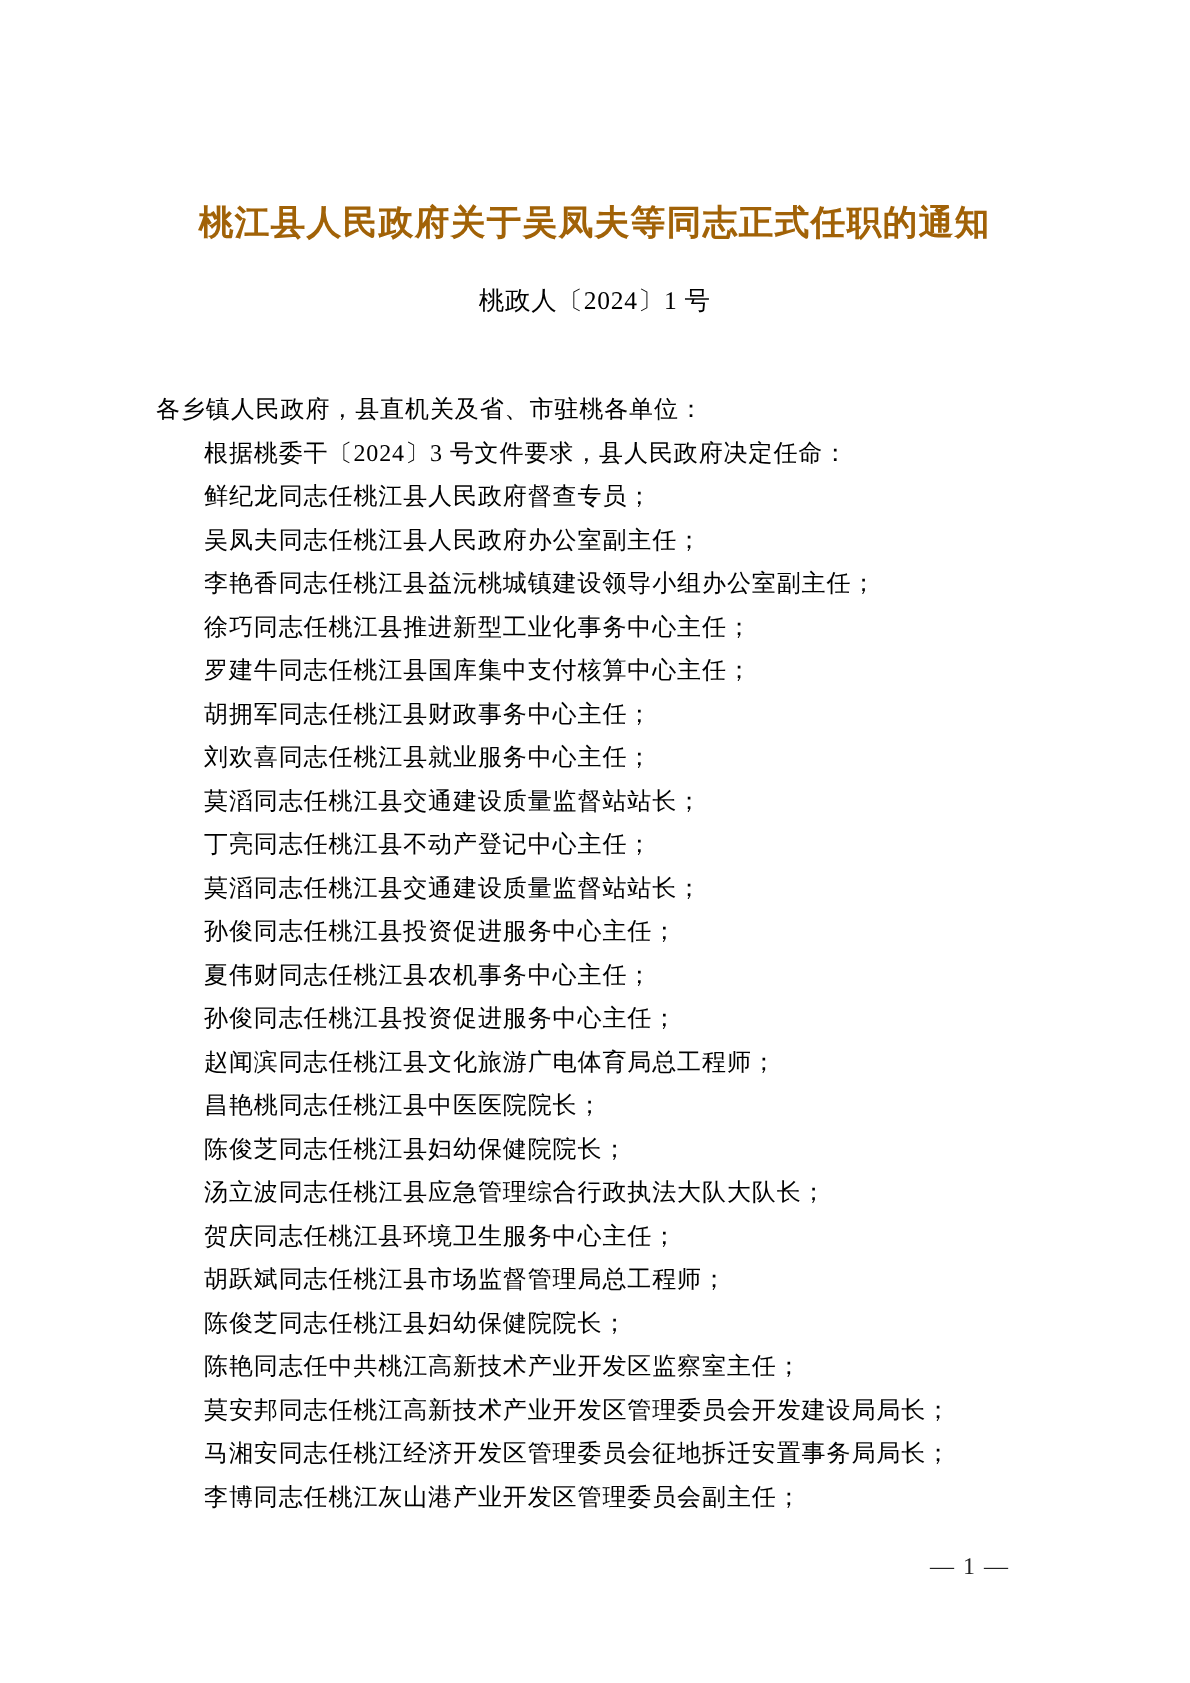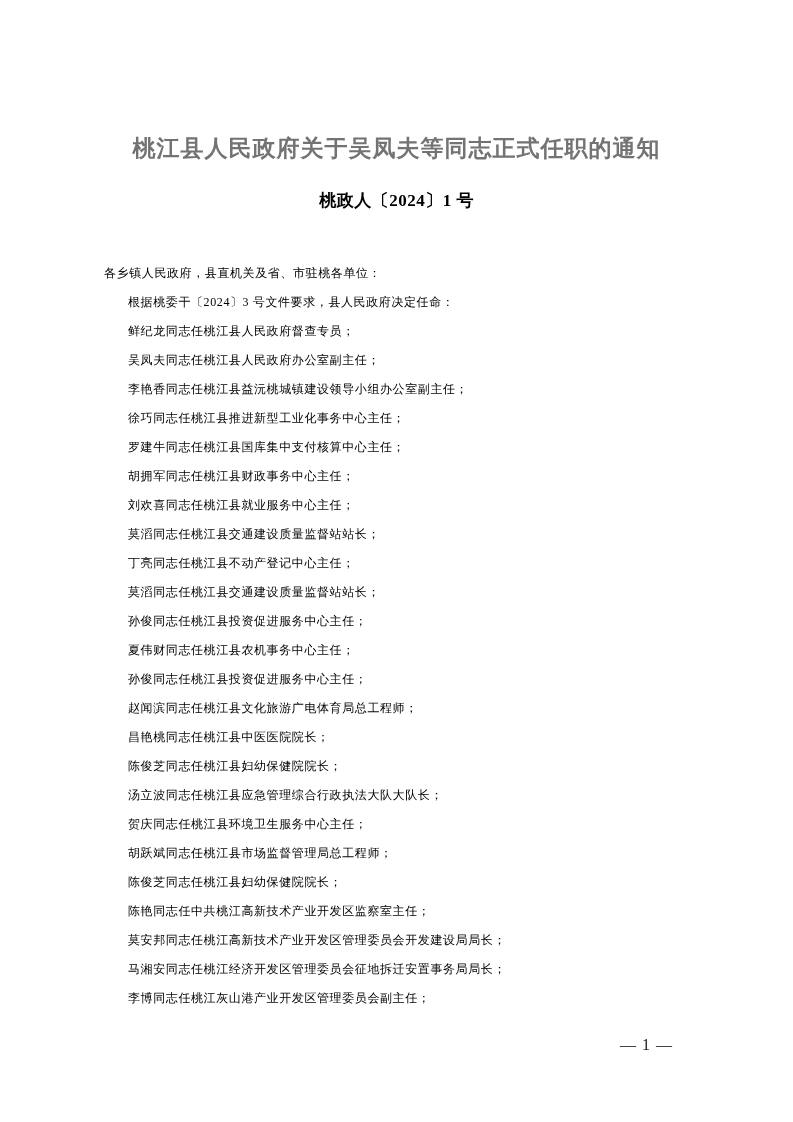--- a/index.html
+++ b/index.html
@@ -27,7 +27,7 @@
     font-weight: 700;
     font-size: 23px;
     letter-spacing: 1px;
-    color: #737373;
+    color: #a16207;
   }
   .doc-number {
     position: absolute;

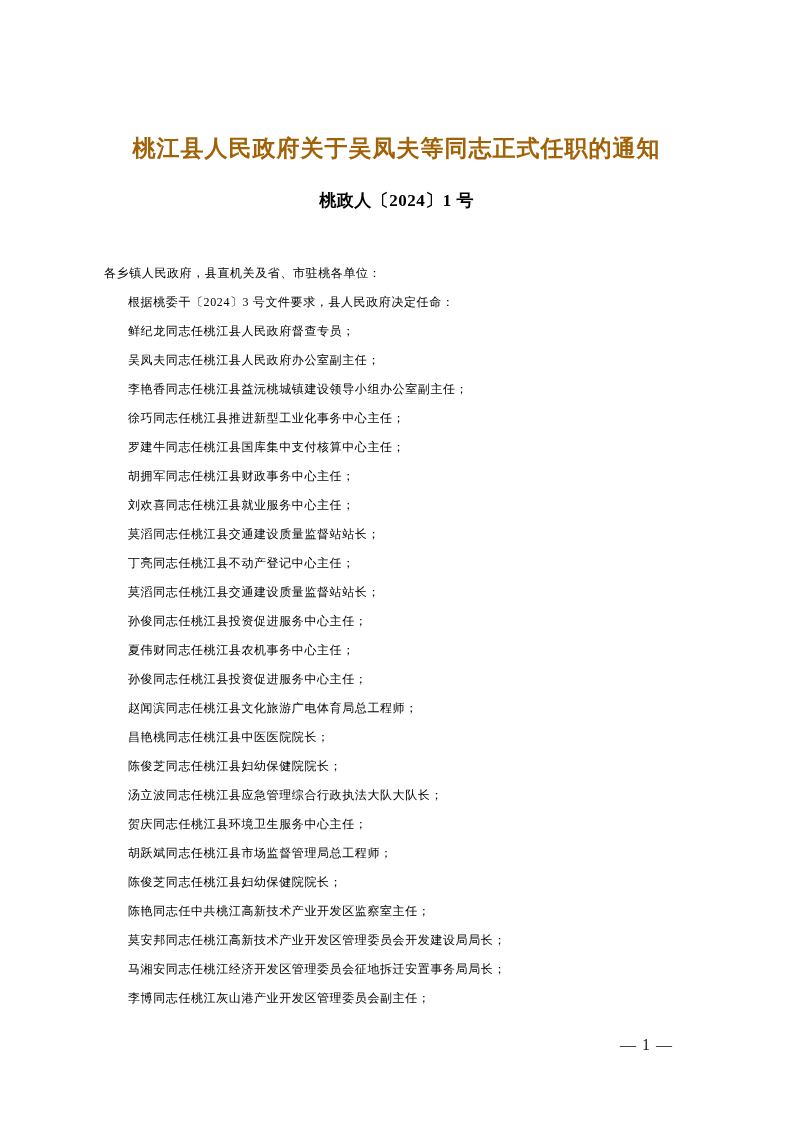--- a/index.html
+++ b/index.html
@@ -38,7 +38,6 @@
     font-size: 17px;
     letter-spacing: 0.5px;
     color: #000000;
-    font-weight: bold;
   }
   .doc-body {
     position: absolute;

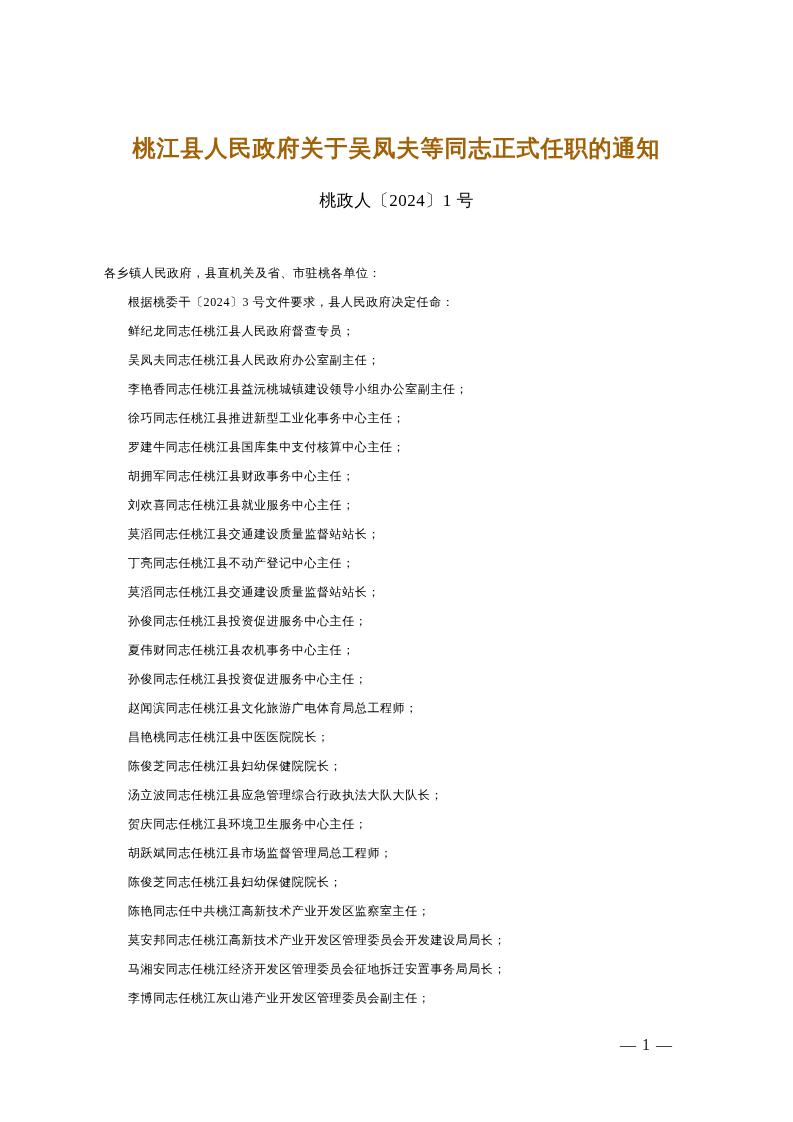--- a/index.html
+++ b/index.html
@@ -44,7 +44,7 @@
     top: 259px;
     left: 104px;
     right: 80px;
-    font-size: 12px;
+    font-size: 16px;
     line-height: 29px;
     letter-spacing: 0.6px;
   }

